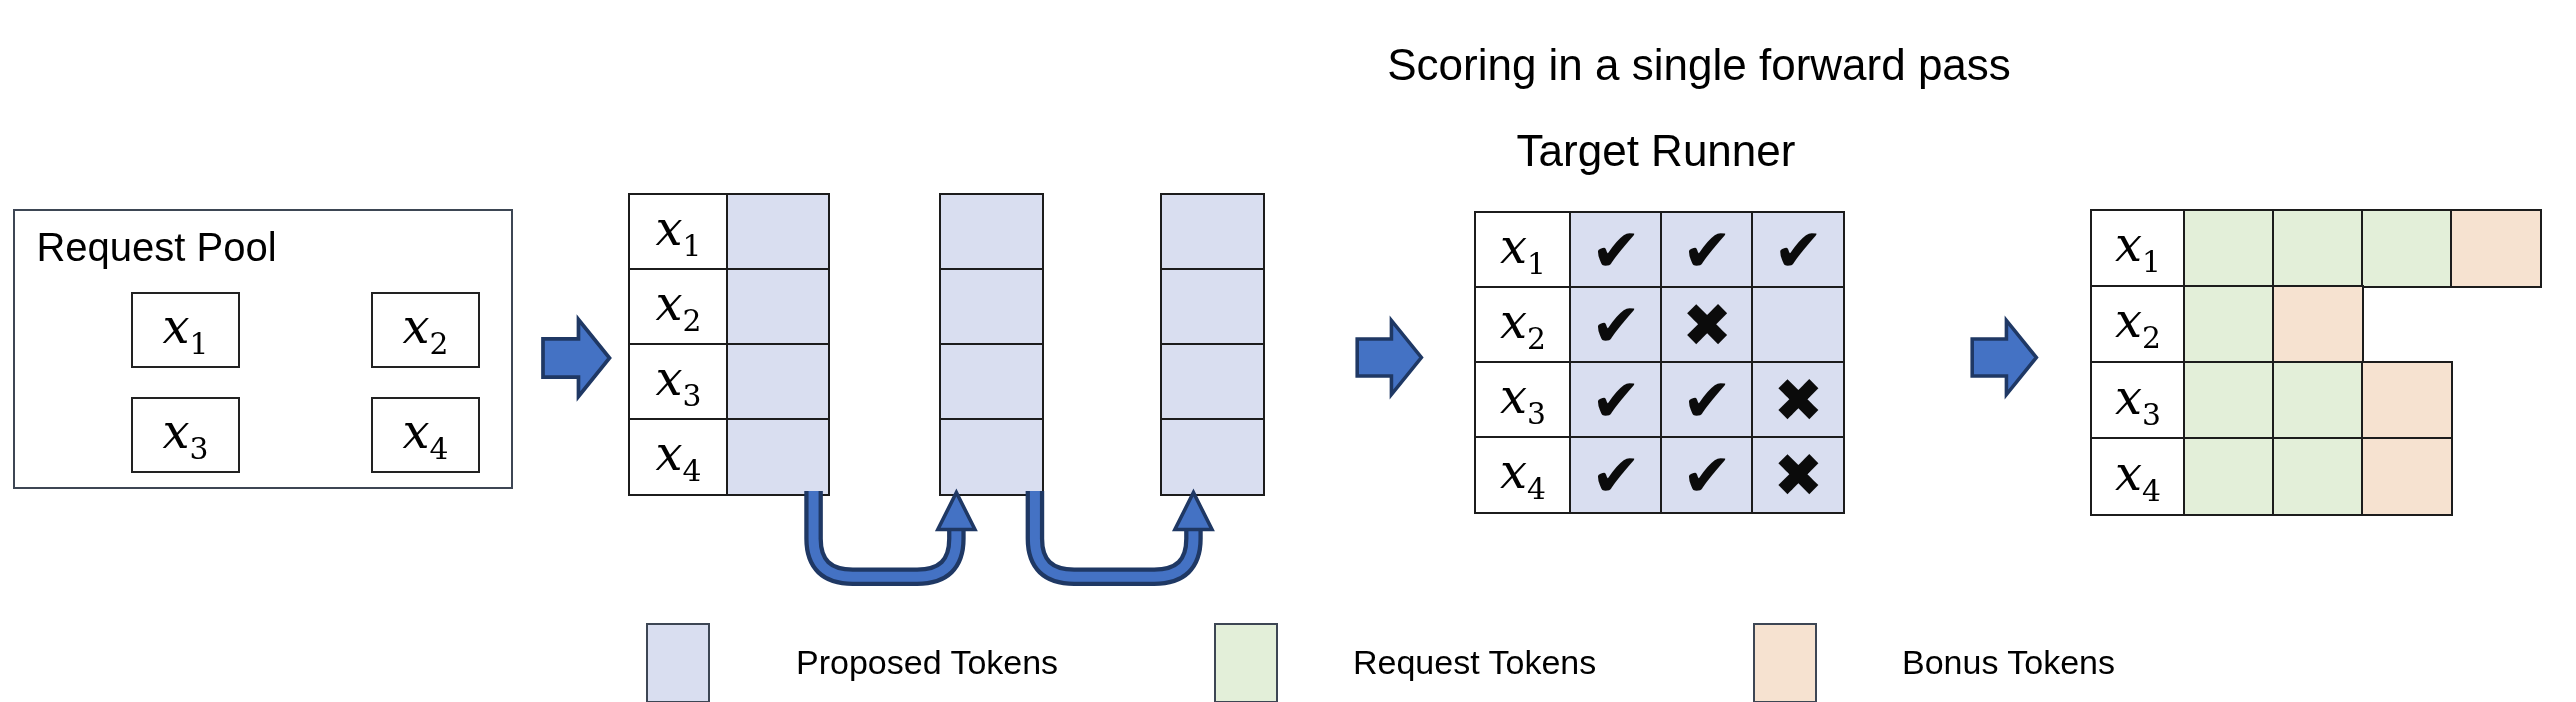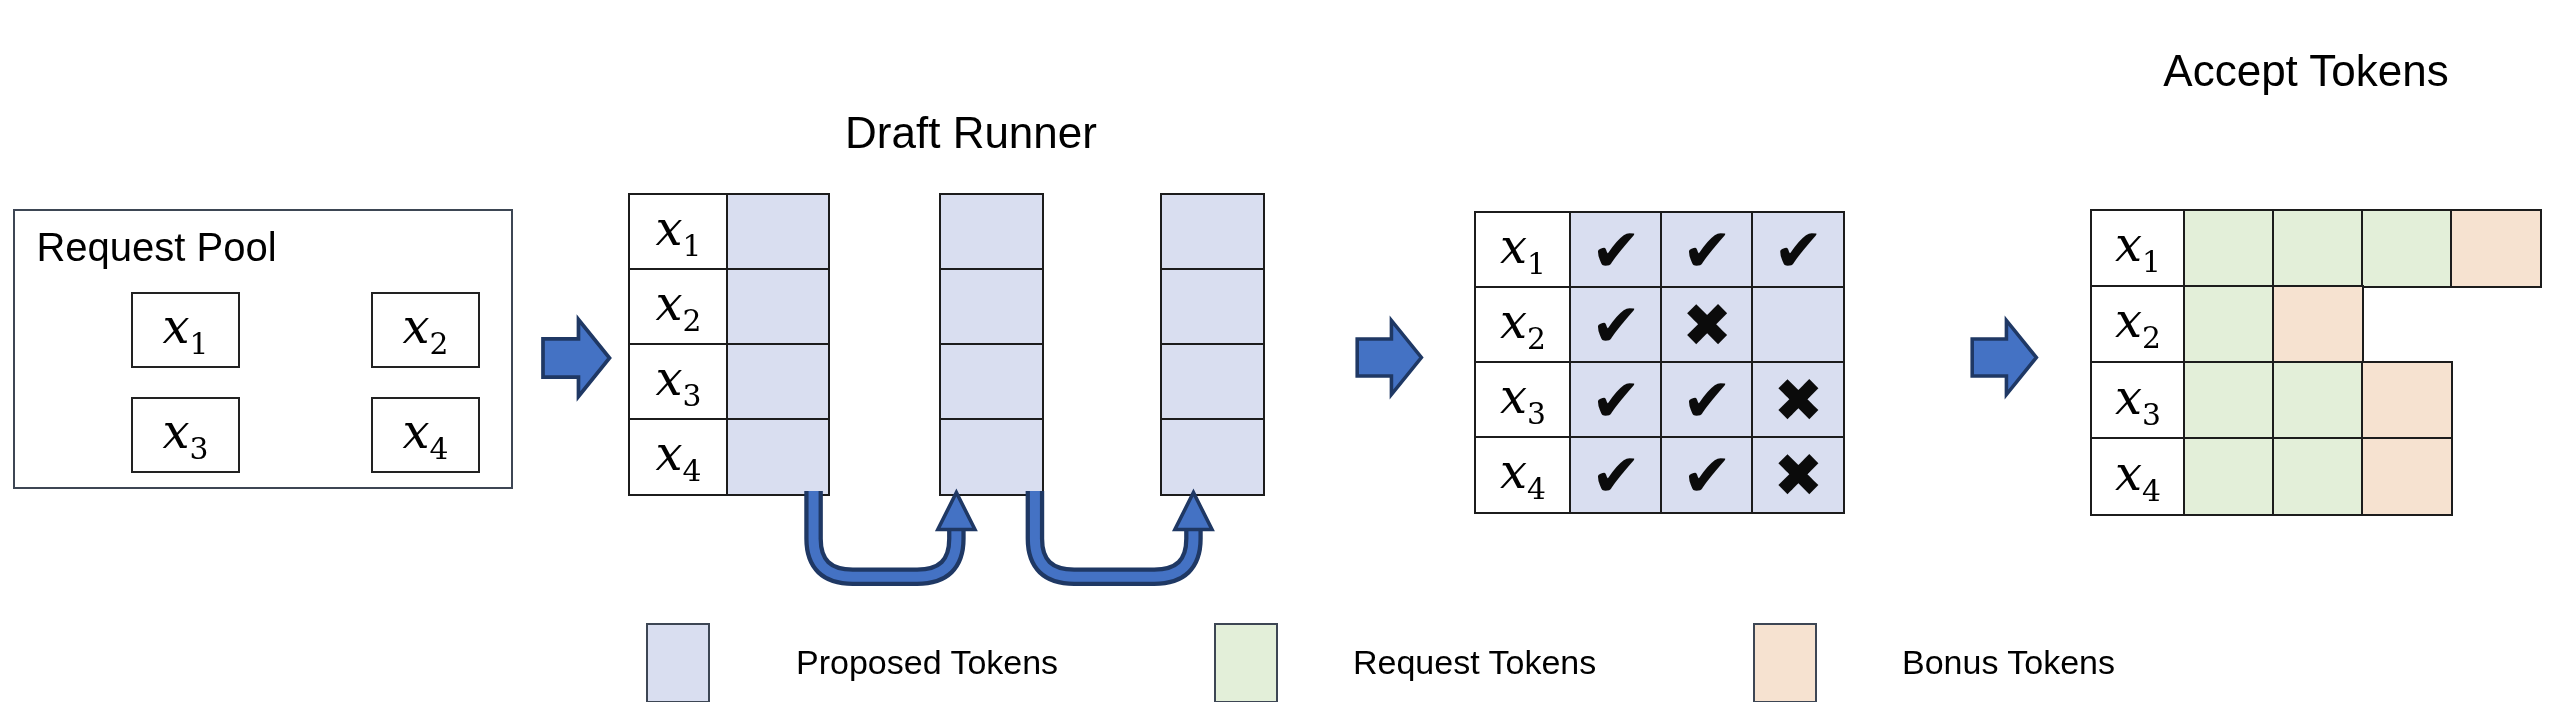--- a/index.html
+++ b/index.html
@@ -39,6 +39,7 @@
 <div id="canvas">
 
   <div class="title" style="left:971px;top:109px;">Draft Runner</div>
+  <div class="title" style="left:1699px;top:41px;">Scoring in a single forward pass</div>
   <div class="title" style="left:2306px;top:47px;">Accept Tokens</div>
 
   <div id="pool-box">

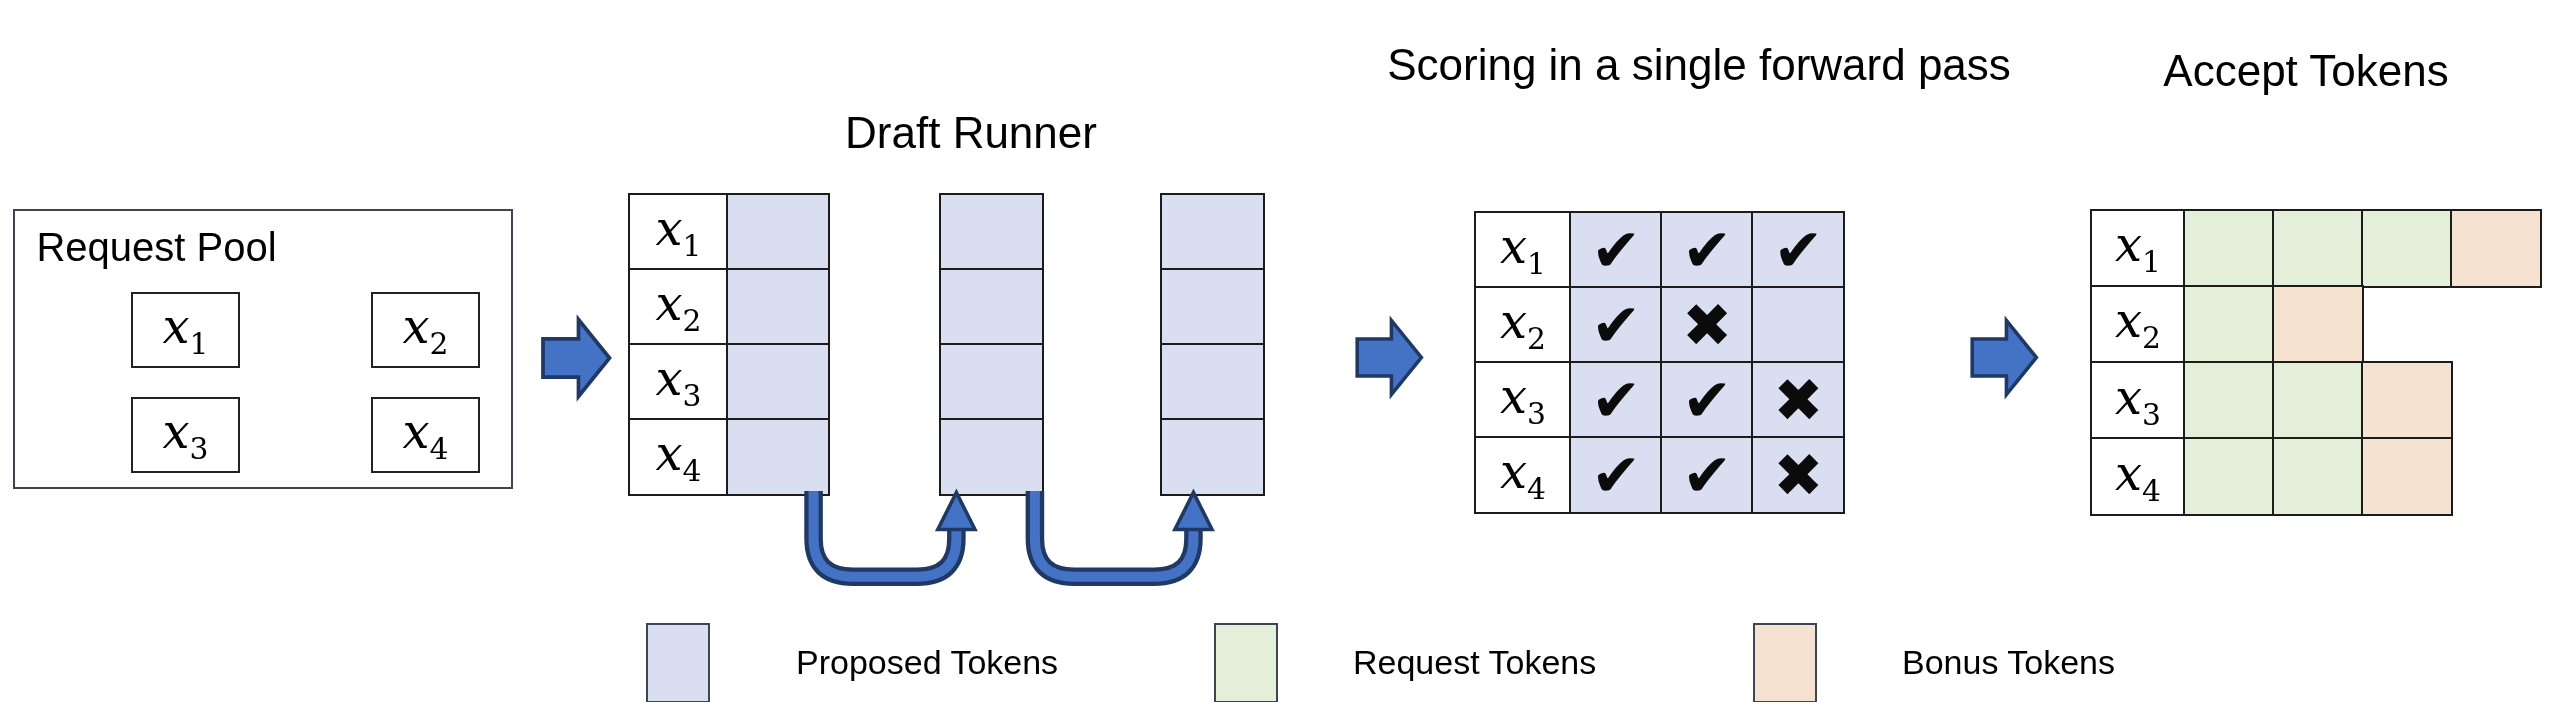--- a/index.html
+++ b/index.html
@@ -40,7 +40,6 @@
 
   <div class="title" style="left:971px;top:109px;">Draft Runner</div>
   <div class="title" style="left:1699px;top:41px;">Scoring in a single forward pass</div>
-  <div class="title" style="left:2306px;top:47px;">Accept Tokens</div>
 
   <div id="pool-box">
     <div id="pool-title">Request Pool</div>

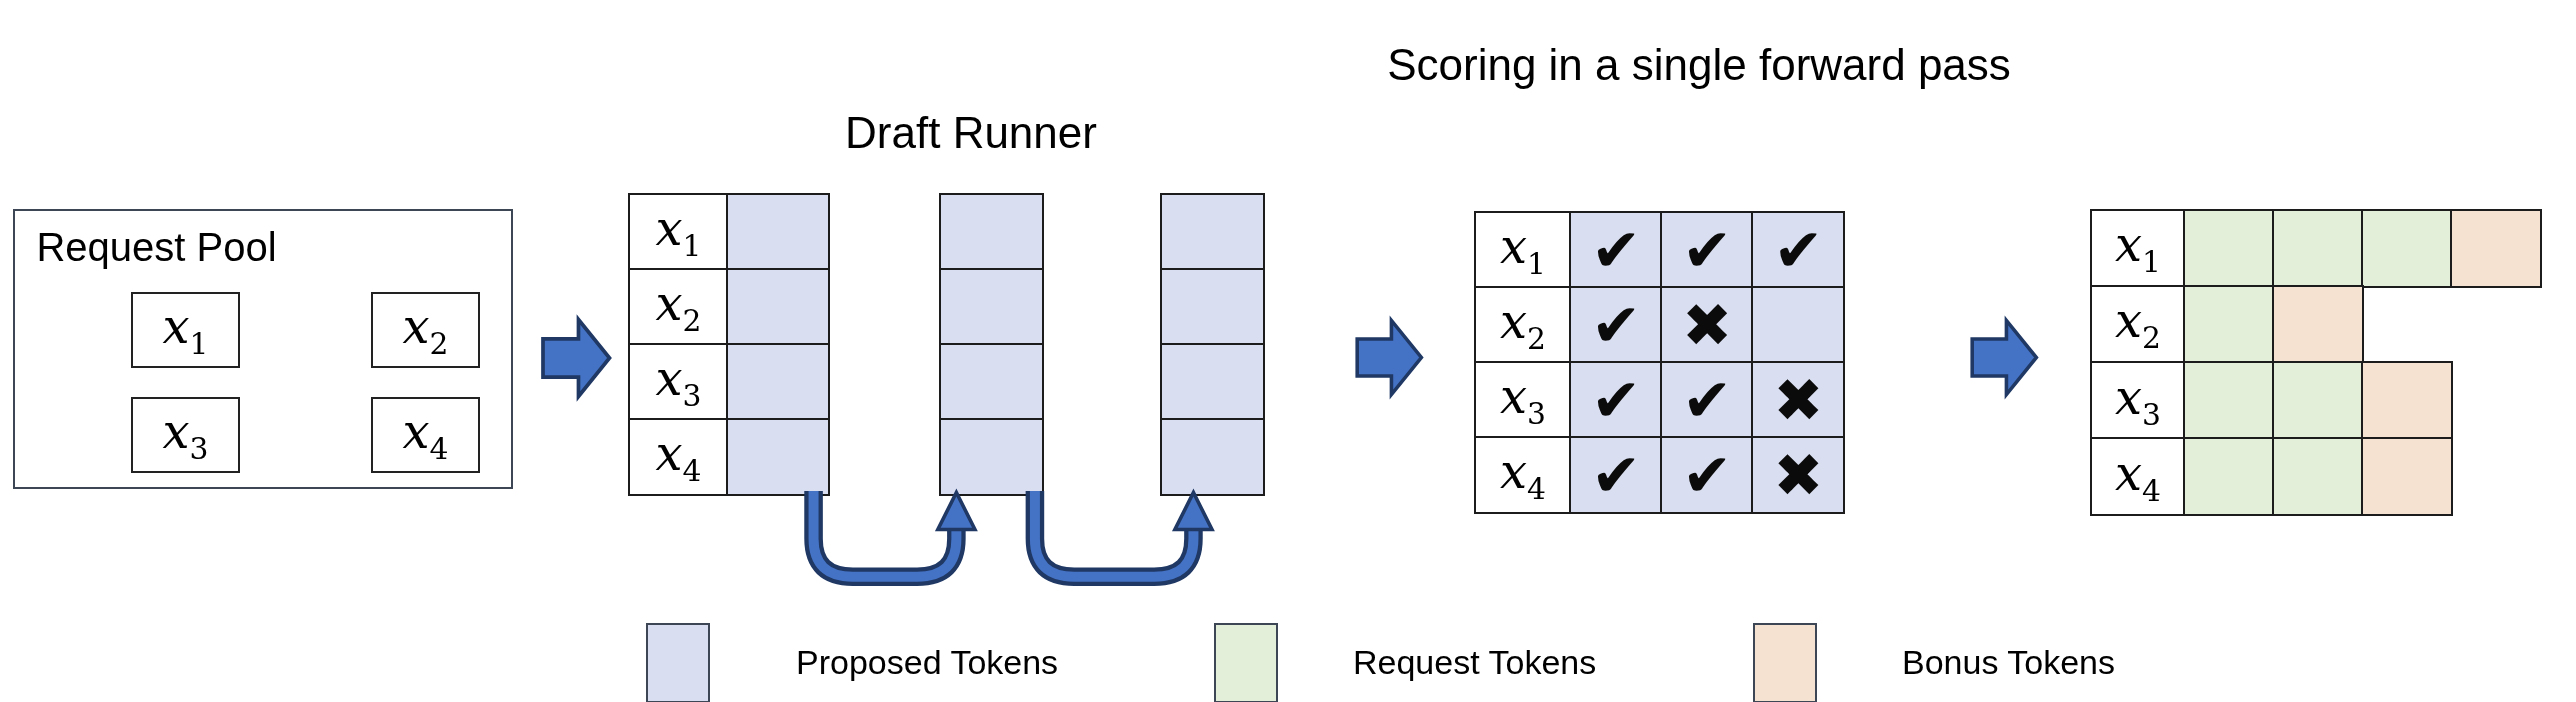--- a/index.html
+++ b/index.html
@@ -38,7 +38,6 @@
 
 <div id="canvas">
 
-  <div class="title" style="left:971px;top:109px;">Draft Runner</div>
   <div class="title" style="left:1699px;top:41px;">Scoring in a single forward pass</div>
 
   <div id="pool-box">

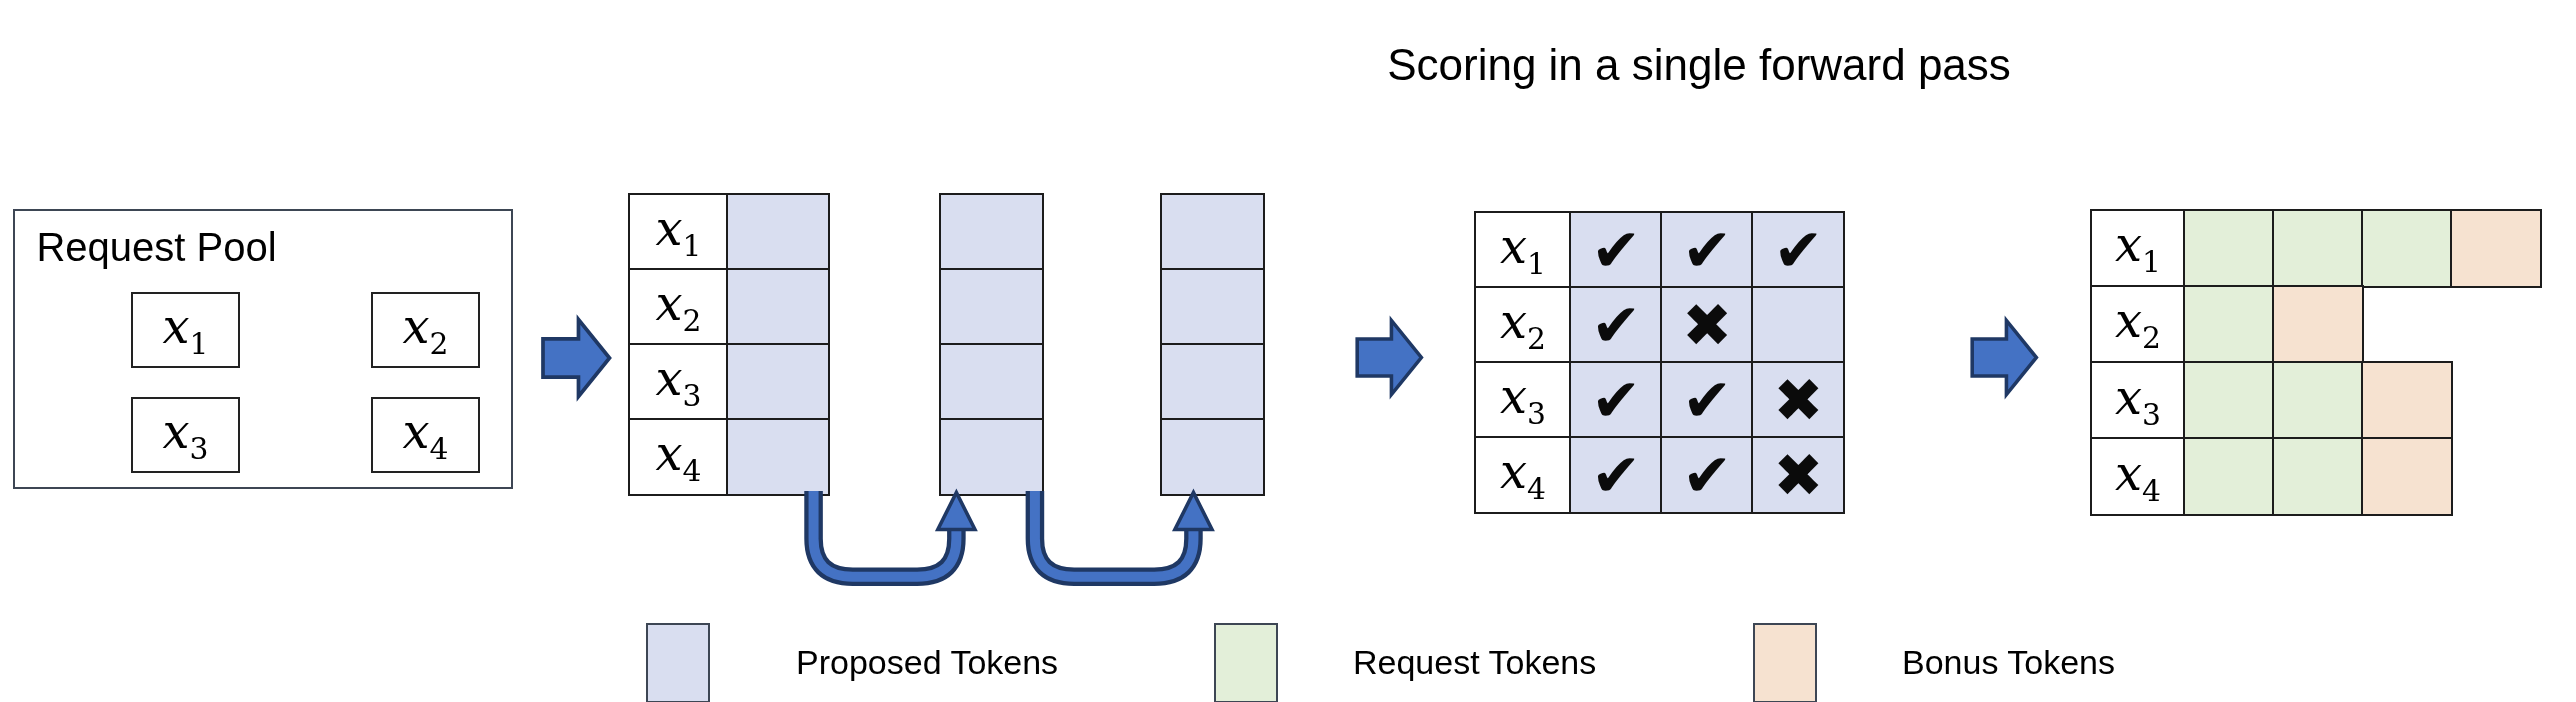--- a/index.html
+++ b/index.html
@@ -39,6 +39,7 @@
 <div id="canvas">
 
   <div class="title" style="left:1699px;top:41px;">Scoring in a single forward pass</div>
+  <div class="title" style="left:1656px;top:127px;">Target Runner</div>
 
   <div id="pool-box">
     <div id="pool-title">Request Pool</div>

